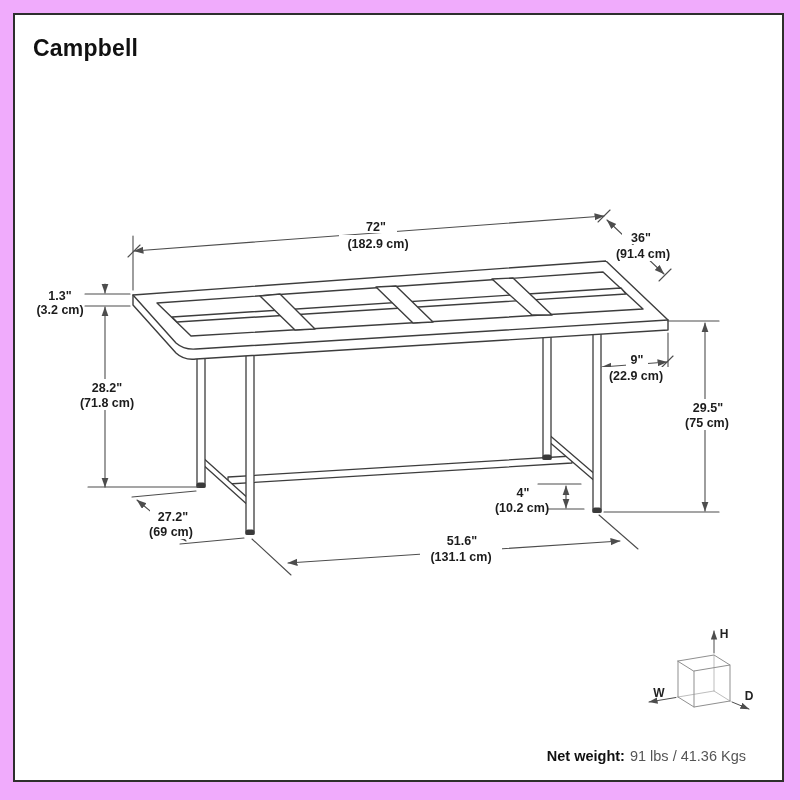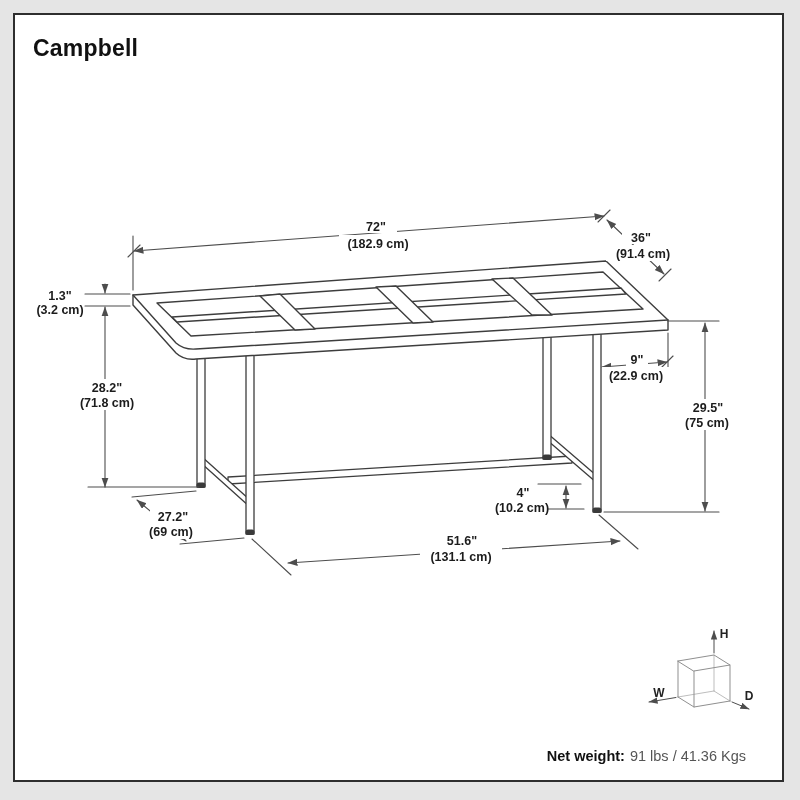--- a/index.html
+++ b/index.html
@@ -4,7 +4,7 @@
 <style>
   html,body{margin:0;padding:0;width:800px;height:800px;background:#fff;
     font-family:"Liberation Sans",sans-serif;}
-  .page{position:absolute;left:0;top:0;width:800px;height:800px;background:#e5e5e5;}
+  .page{position:absolute;left:0;top:0;width:800px;height:800px;background:#f0abfc;}
   .frame{position:absolute;left:13px;top:13px;width:771px;height:769px;
     border:2px solid #2e2e2e;background:#fff;box-sizing:border-box;}
   .title{position:absolute;left:33px;top:34px;font-weight:bold;font-size:23px;

